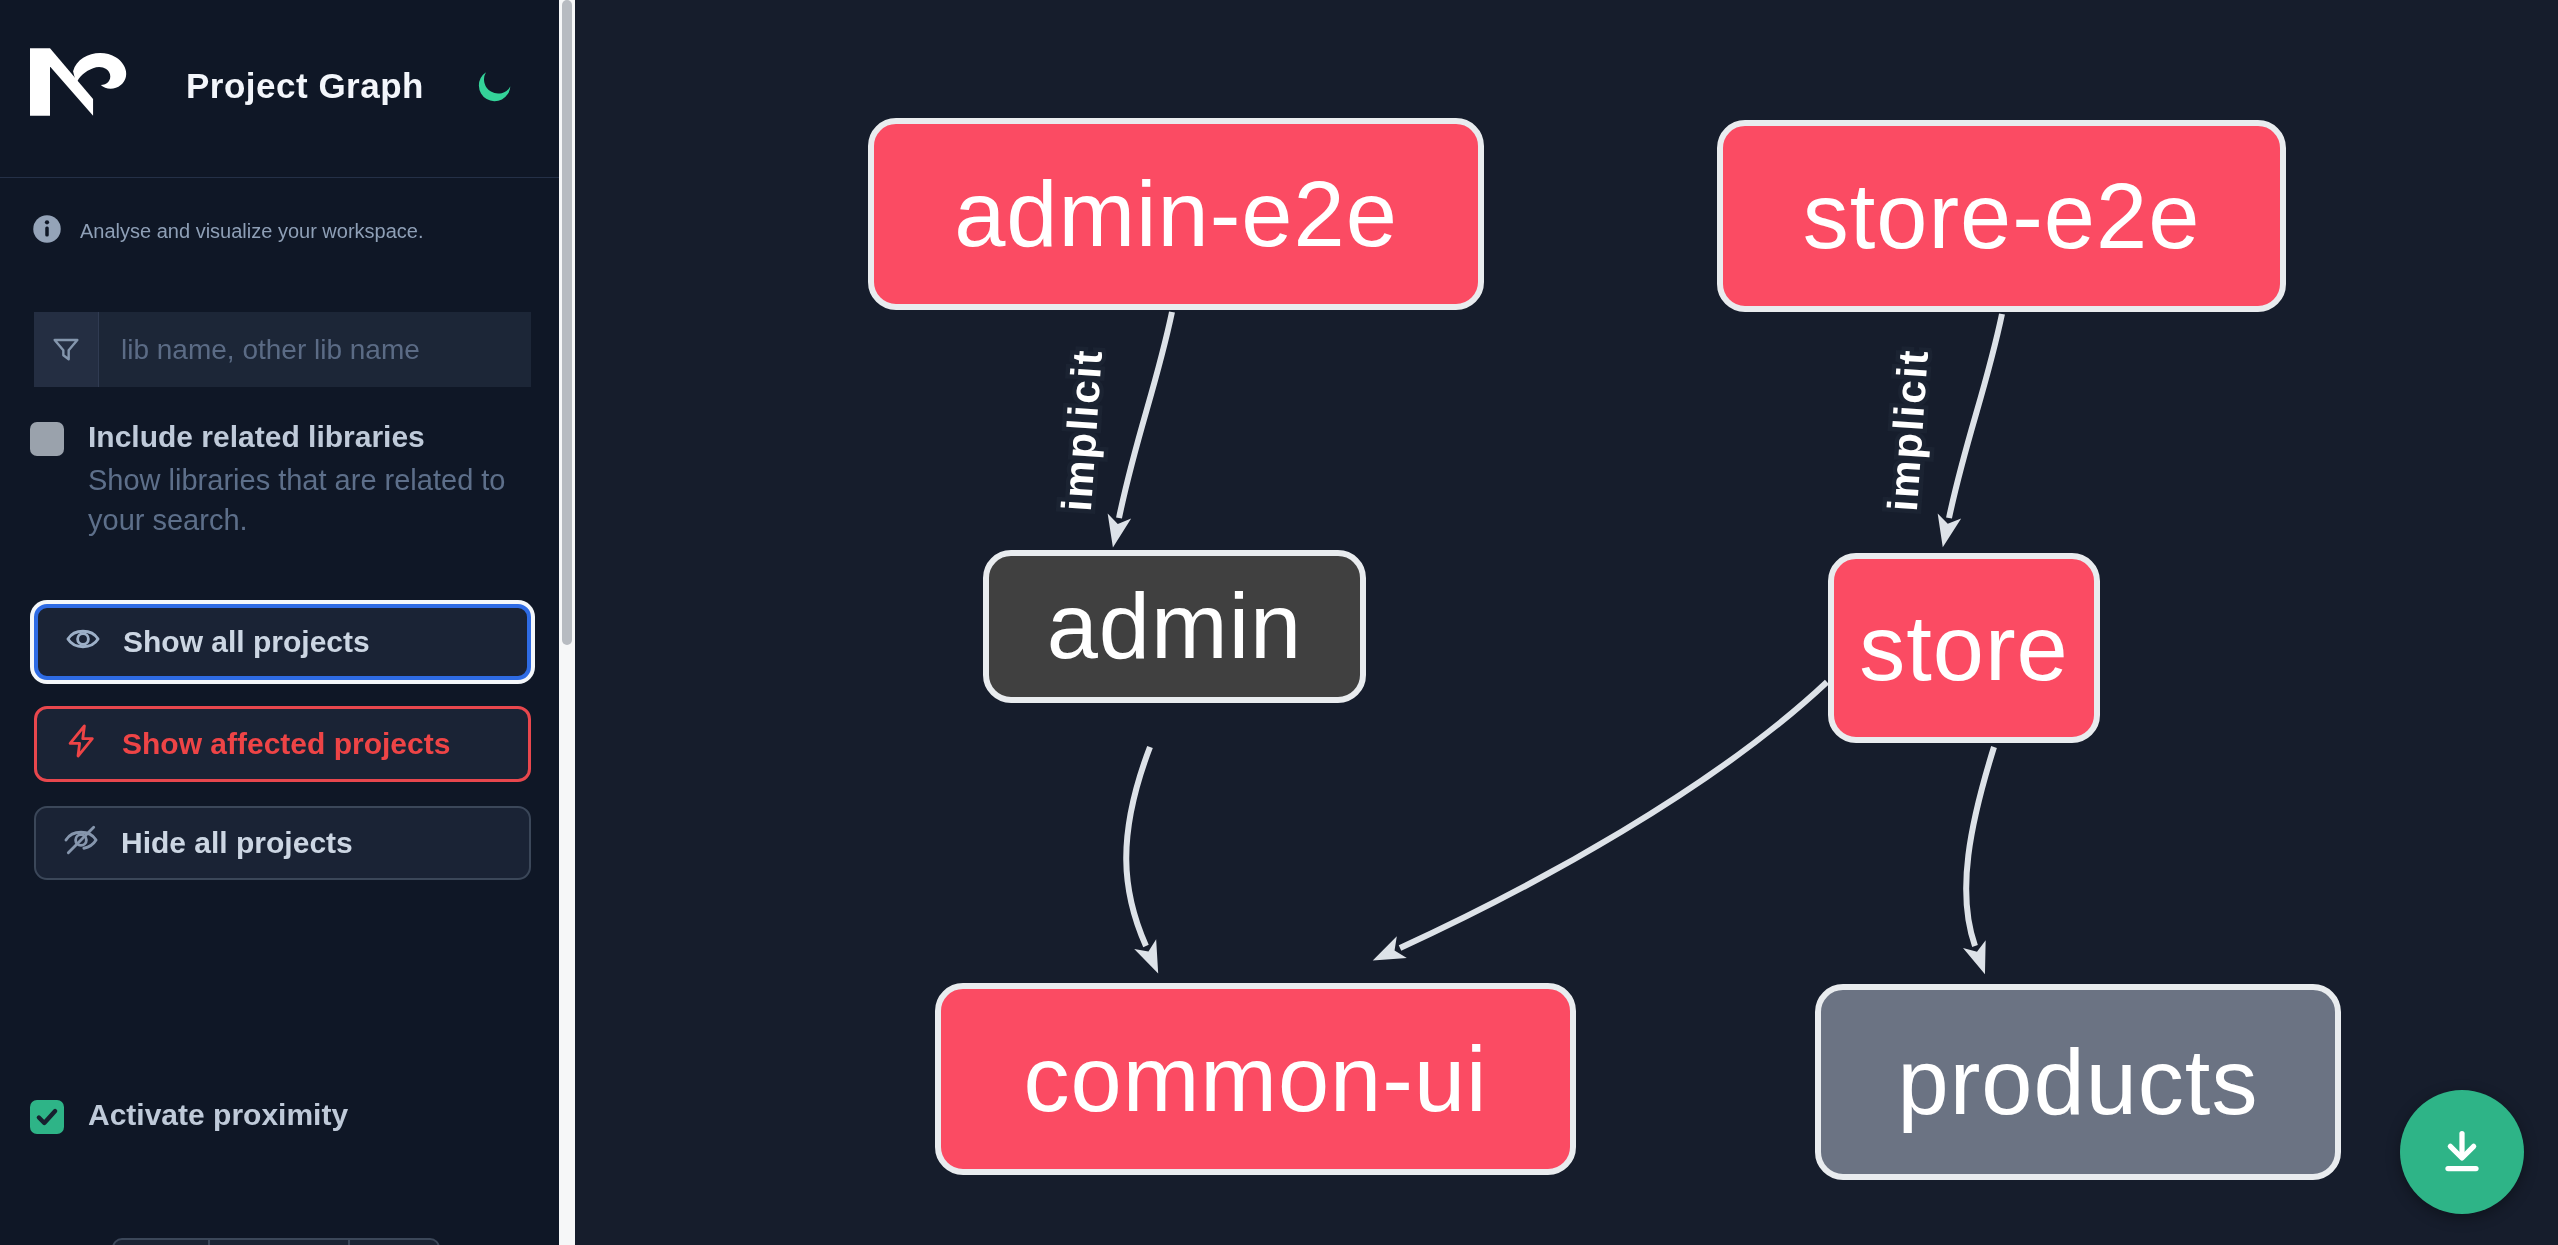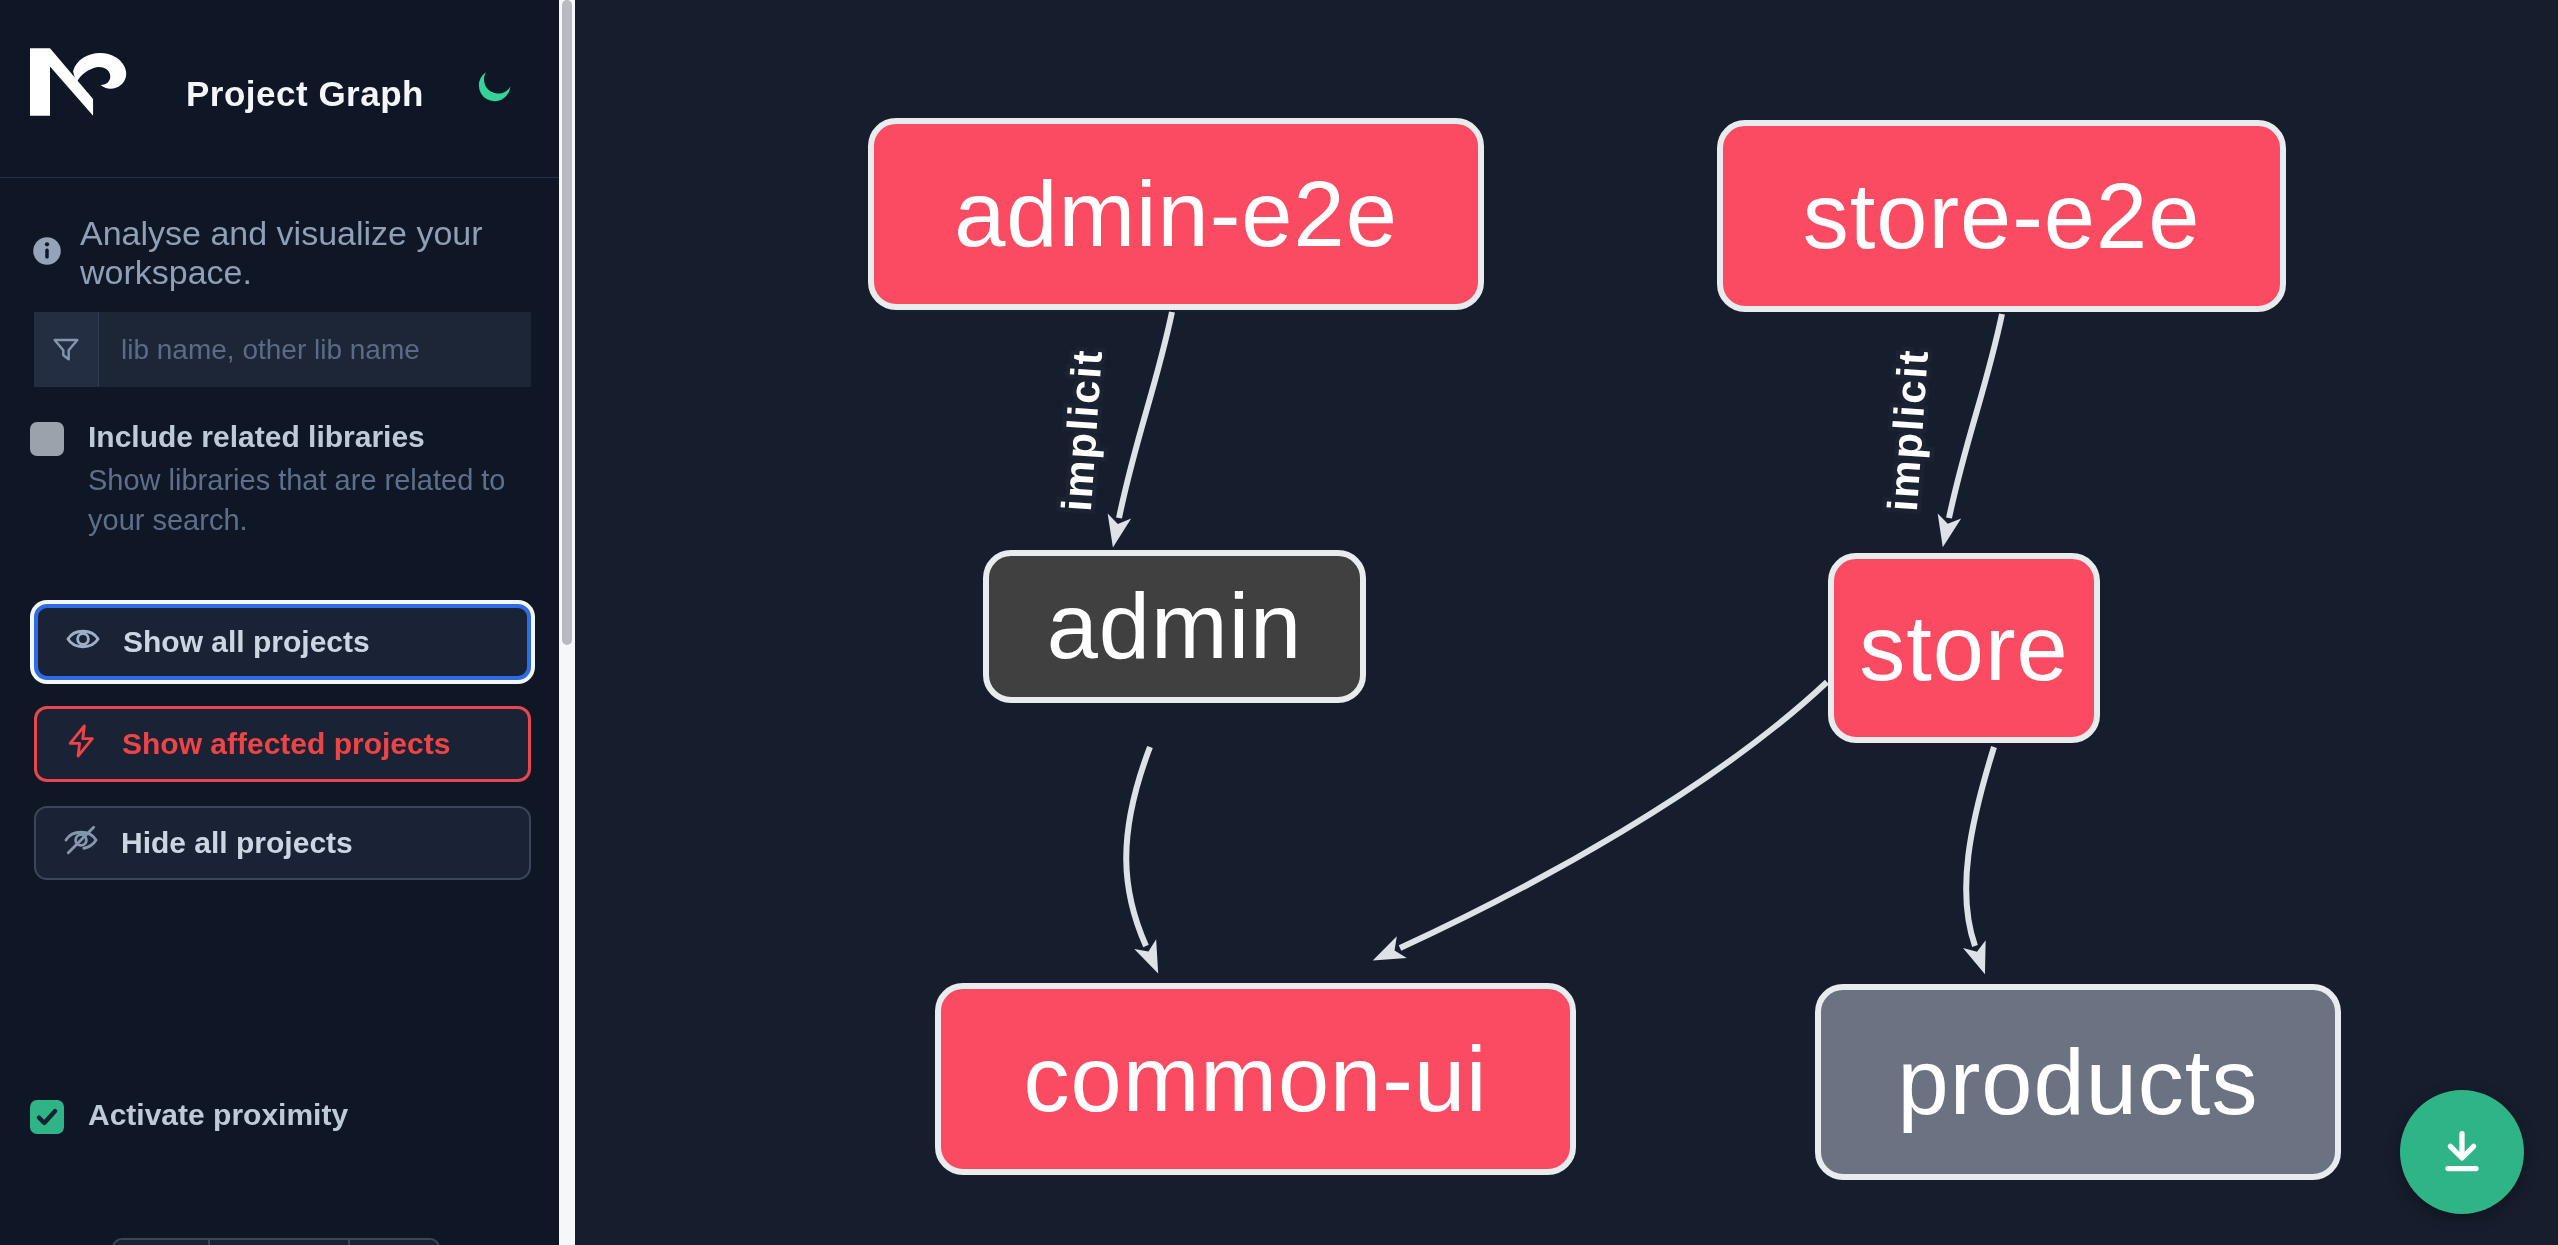--- a/index.html
+++ b/index.html
@@ -25,7 +25,7 @@
   }
   #sidebar-header{position:absolute;left:0;top:0;width:559px;height:177px;border-bottom:1px solid #243047;}
   #logo{position:absolute;left:30px;top:48px;width:100px;height:68px;}
-  #app-title{position:absolute;left:186px;top:66px;font-size:35px;font-weight:700;color:#f3f6fb;letter-spacing:0.5px;margin-top:8px;}
+  #app-title{position:absolute;left:186px;top:66px;font-size:35px;font-weight:700;color:#f3f6fb;letter-spacing:0.5px;}
   #theme-toggle{position:absolute;left:474px;top:66px;width:42px;height:42px;cursor:pointer;background:none;border:none;padding:0;}
   .info-row{position:absolute;left:32px;top:214px;display:flex;align-items:center;gap:18px;}
   .info-text{font-size:34px;color:#8e9fb6;}

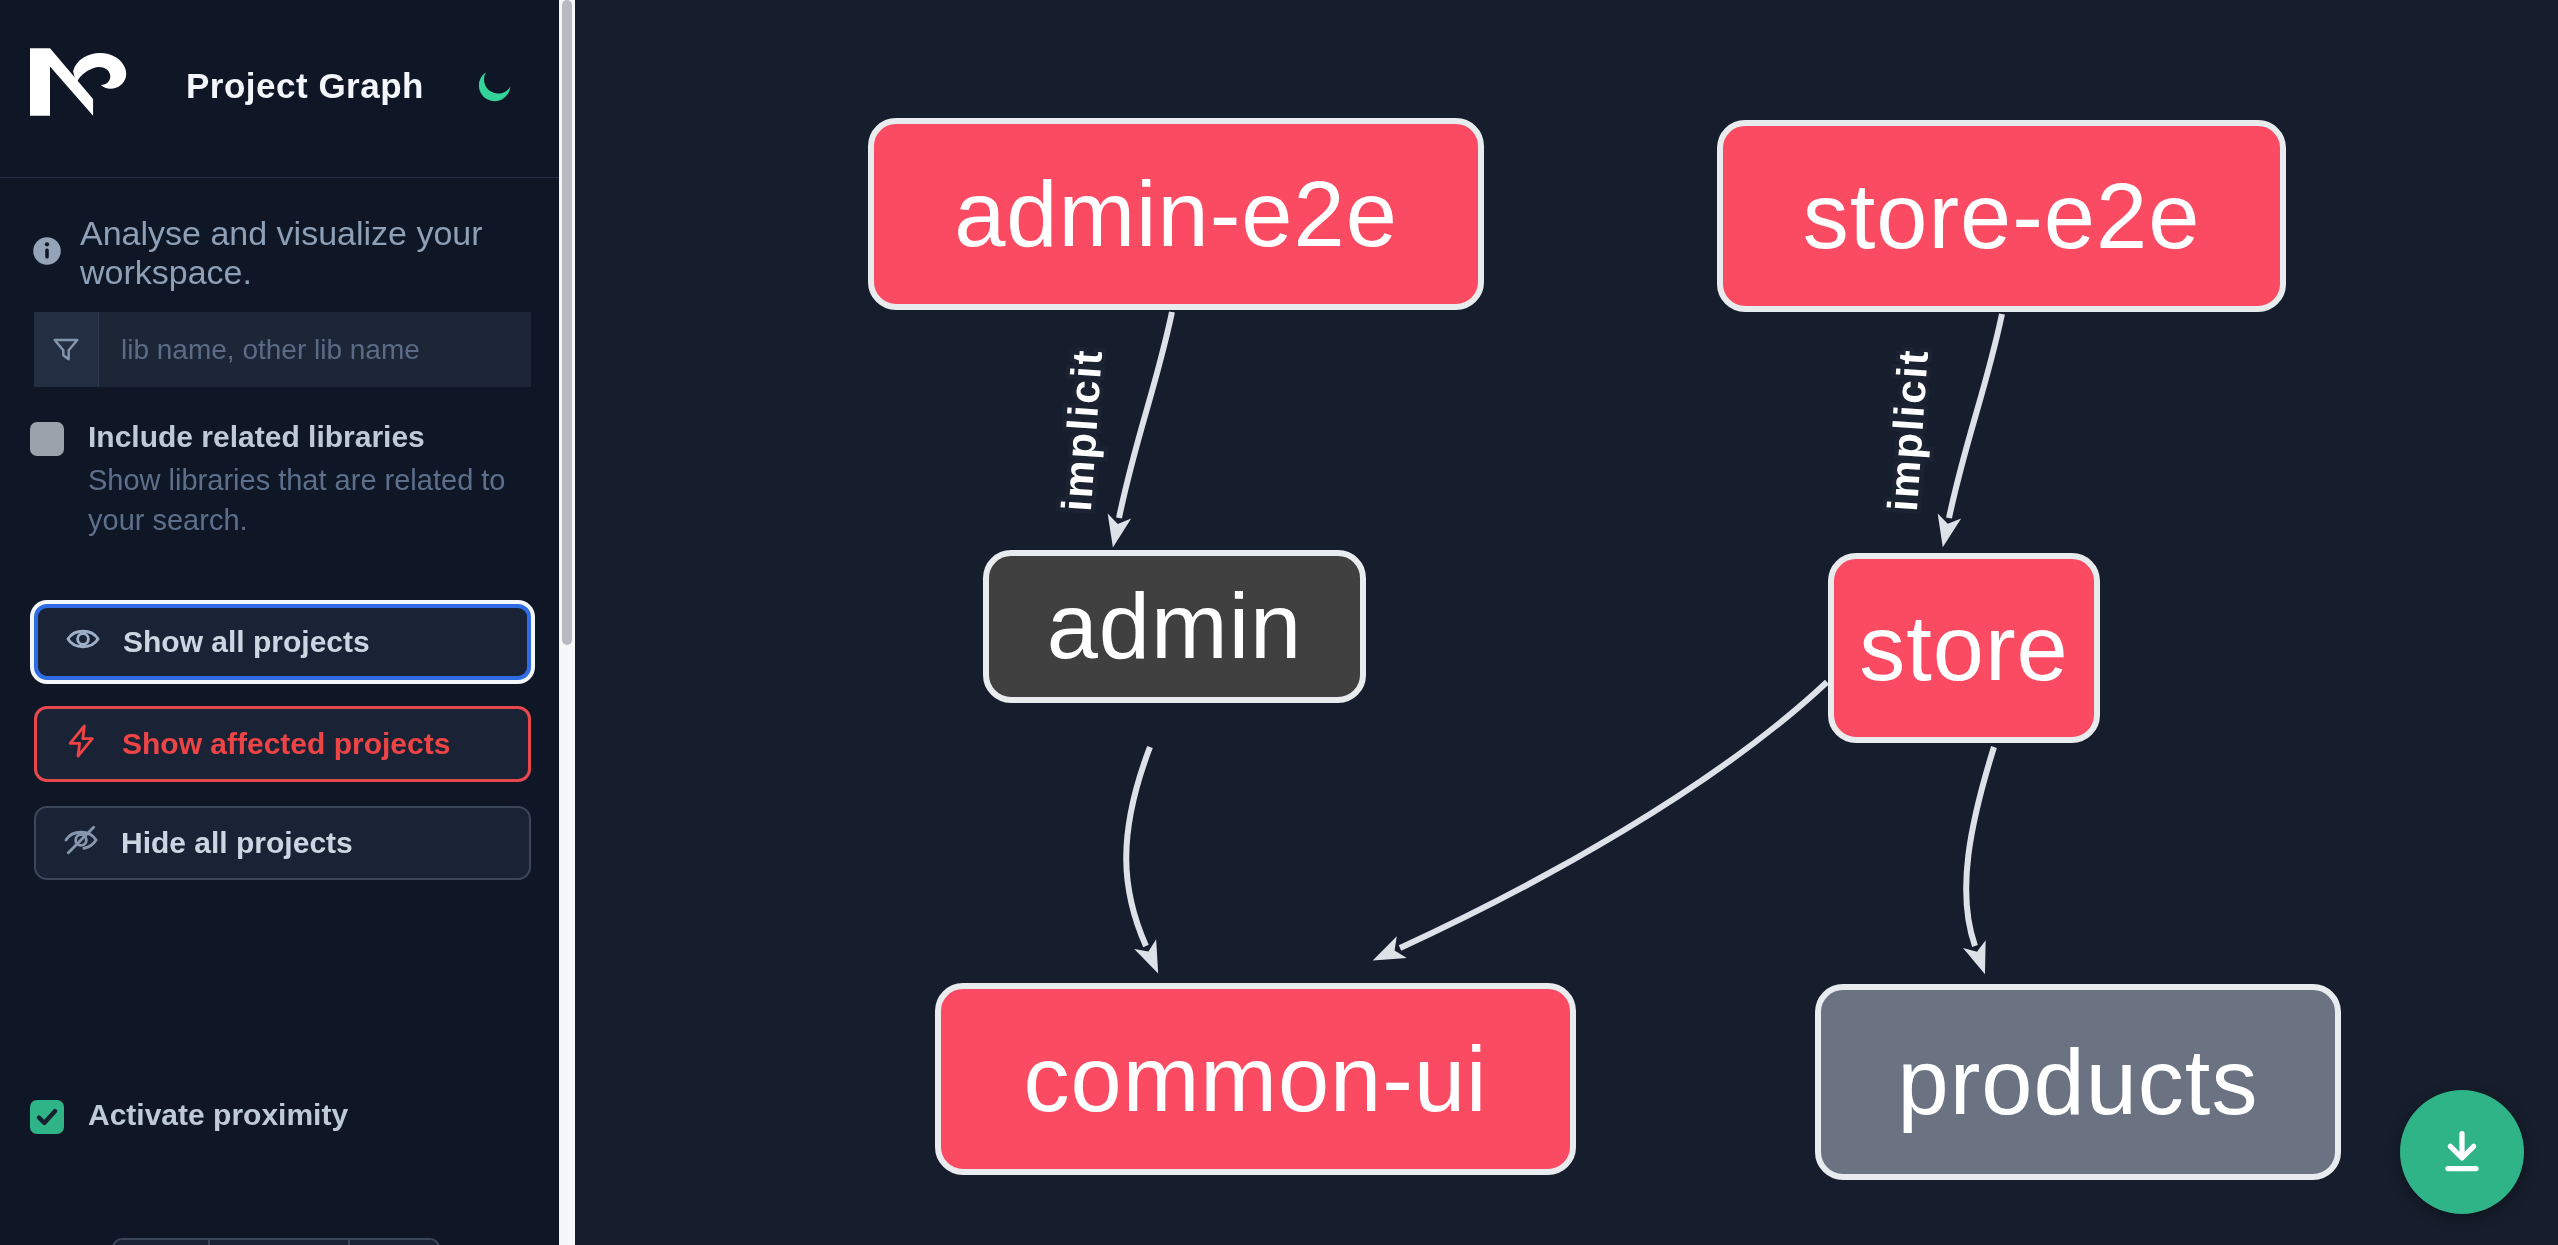--- a/index.html
+++ b/index.html
@@ -28,7 +28,7 @@
   #app-title{position:absolute;left:186px;top:66px;font-size:35px;font-weight:700;color:#f3f6fb;letter-spacing:0.5px;}
   #theme-toggle{position:absolute;left:474px;top:66px;width:42px;height:42px;cursor:pointer;background:none;border:none;padding:0;}
   .info-row{position:absolute;left:32px;top:214px;display:flex;align-items:center;gap:18px;}
-  .info-text{font-size:34px;color:#8e9fb6;}
+  .info-text{font-size:20px;color:#8e9fb6;}
   
   .searchbox{
     position:absolute;left:34px;top:312px;width:497px;height:75px;

